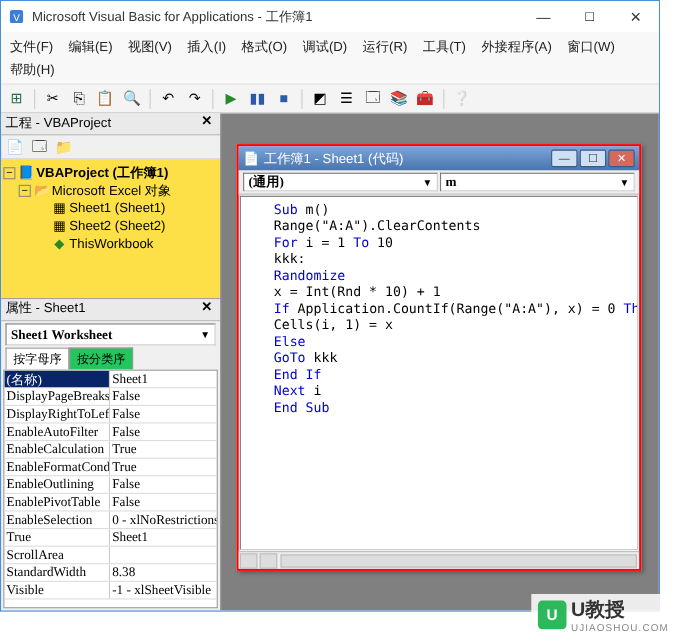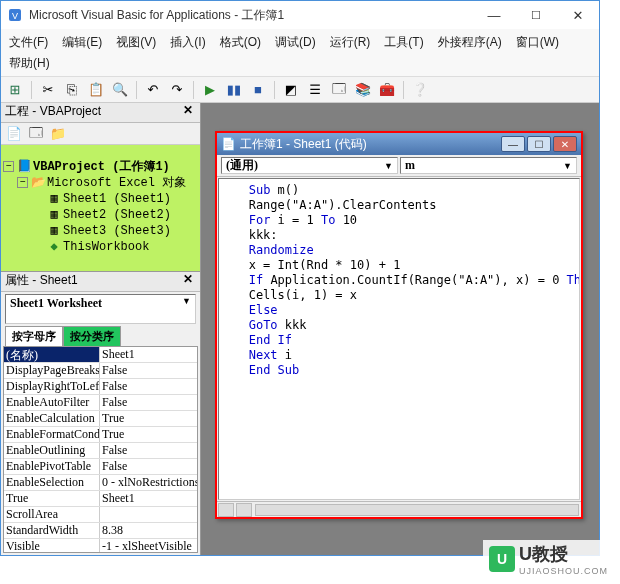--- a/index.html
+++ b/index.html
@@ -22,7 +22,7 @@
 .pane-title .x { width: 16px; text-align:center; font-weight: bold; cursor:pointer;}
 .project-tools { height: 22px; border-bottom: 1px solid #ccc; display:flex; align-items:center; padding:0 4px; gap:4px;}
 .project-tools .ico{width:18px;height:18px;display:inline-flex;align-items:center;justify-content:center;font-size:13px;}
-.tree { flex: 0 0 126px; overflow: auto; background: #bef264; padding: 14px 2px; font-family: Liberation Mono, monospace; font-size:12px; line-height:16px;}
+.tree { flex: 0 0 126px; overflow: auto; background: #fde047; padding: 4px 2px; font-family: Liberation Sans, sans-serif; font-size:12px; line-height:16px;}
 .tree .node { white-space: nowrap; }
 .tree .indent1{padding-left:14px;} .tree .indent3{padding-left:44px;}
 .tree .toggle{display:inline-block;width:11px;height:11px;border:1px solid #888;line-height:9px;text-align:center;font-size:10px;margin-right:3px;vertical-align:middle;}

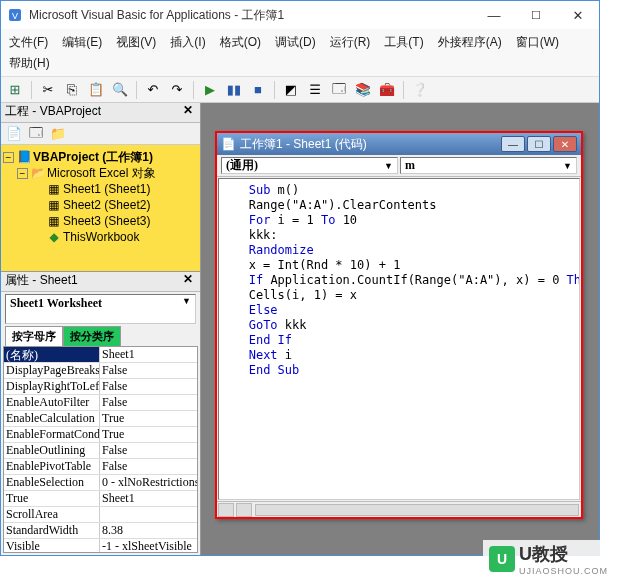--- a/index.html
+++ b/index.html
@@ -131,7 +131,6 @@
         <div class="node indent1"><span class="toggle">−</span><span class="nico">📂</span><span>Microsoft Excel 对象</span></div>
         <div class="node indent3"><span class="nico">▦</span><span>Sheet1 (Sheet1)</span></div>
         <div class="node indent3"><span class="nico">▦</span><span>Sheet2 (Sheet2)</span></div>
-        <div class="node indent3"><span class="nico">▦</span><span>Sheet3 (Sheet3)</span></div>
         <div class="node indent3"><span class="nico" style="color:#2a8a2a">◆</span><span>ThisWorkbook</span></div>
       </div>
 

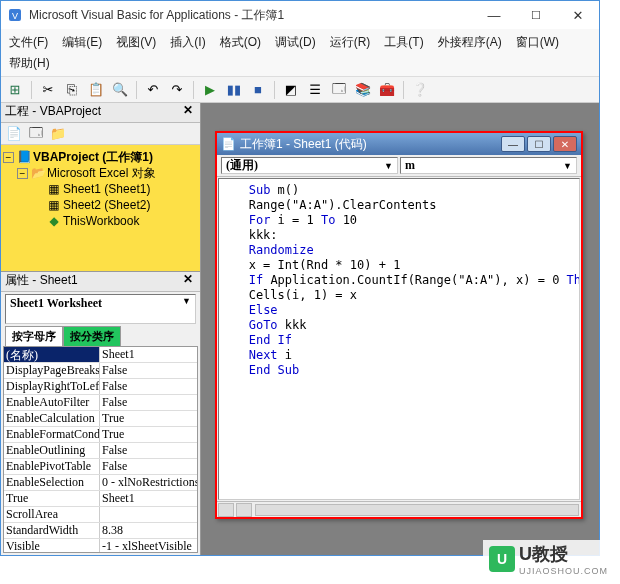--- a/index.html
+++ b/index.html
@@ -29,7 +29,7 @@
 .tree .nico{display:inline-block;width:14px;text-align:center;margin-right:2px;}
 .tree b{font-weight:bold;}
 .props { flex: 1; display:flex; flex-direction:column; border-top:1px solid #999; overflow:hidden;}
-.props-select { height:30px; border:1px inset #ccc; margin:2px 4px 2px 4px; background:#fff; font-family:"SimSun",serif; font-size:12px; padding:1px 4px; display:flex; align-items:flex-start;}
+.props-select { height:20px; border:1px inset #ccc; margin:2px 4px 2px 4px; background:#fff; font-family:"SimSun",serif; font-size:12px; padding:1px 4px; display:flex; align-items:center;}
 .props-tabs { display:flex; gap:0; padding:0 4px;font-weight:bold;}
 .props-tabs .tab{border:1px solid #999; border-bottom:none; background:#22c55e; padding:2px 6px; font-size:11px;}
 .props-tabs .tab.active{background:#fff;}

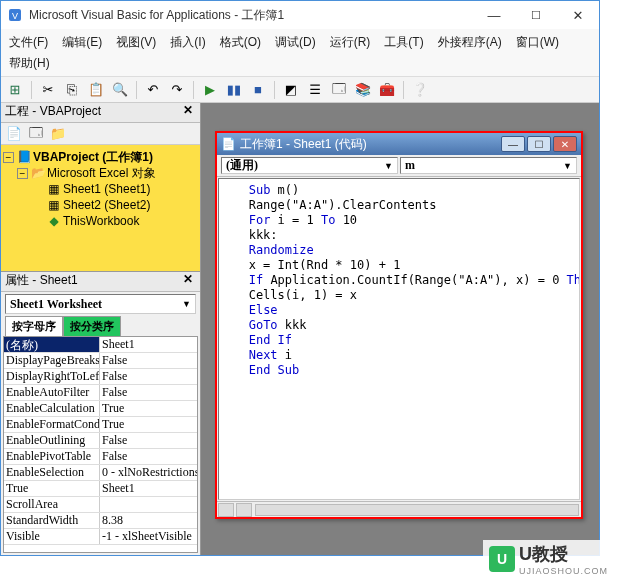--- a/index.html
+++ b/index.html
@@ -30,7 +30,7 @@
 .tree b{font-weight:bold;}
 .props { flex: 1; display:flex; flex-direction:column; border-top:1px solid #999; overflow:hidden;}
 .props-select { height:20px; border:1px inset #ccc; margin:2px 4px 2px 4px; background:#fff; font-family:"SimSun",serif; font-size:12px; padding:1px 4px; display:flex; align-items:center;}
-.props-tabs { display:flex; gap:0; padding:0 4px;font-weight:bold;}
+.props-tabs { display:flex; gap:0; padding:0 4px;}
 .props-tabs .tab{border:1px solid #999; border-bottom:none; background:#22c55e; padding:2px 6px; font-size:11px;}
 .props-tabs .tab.active{background:#fff;}
 .props-grid { flex:1; overflow:auto; background:#fff; border:1px solid #999; margin:0 2px 2px 2px; font-family:"SimSun",serif; font-size:12px;}

